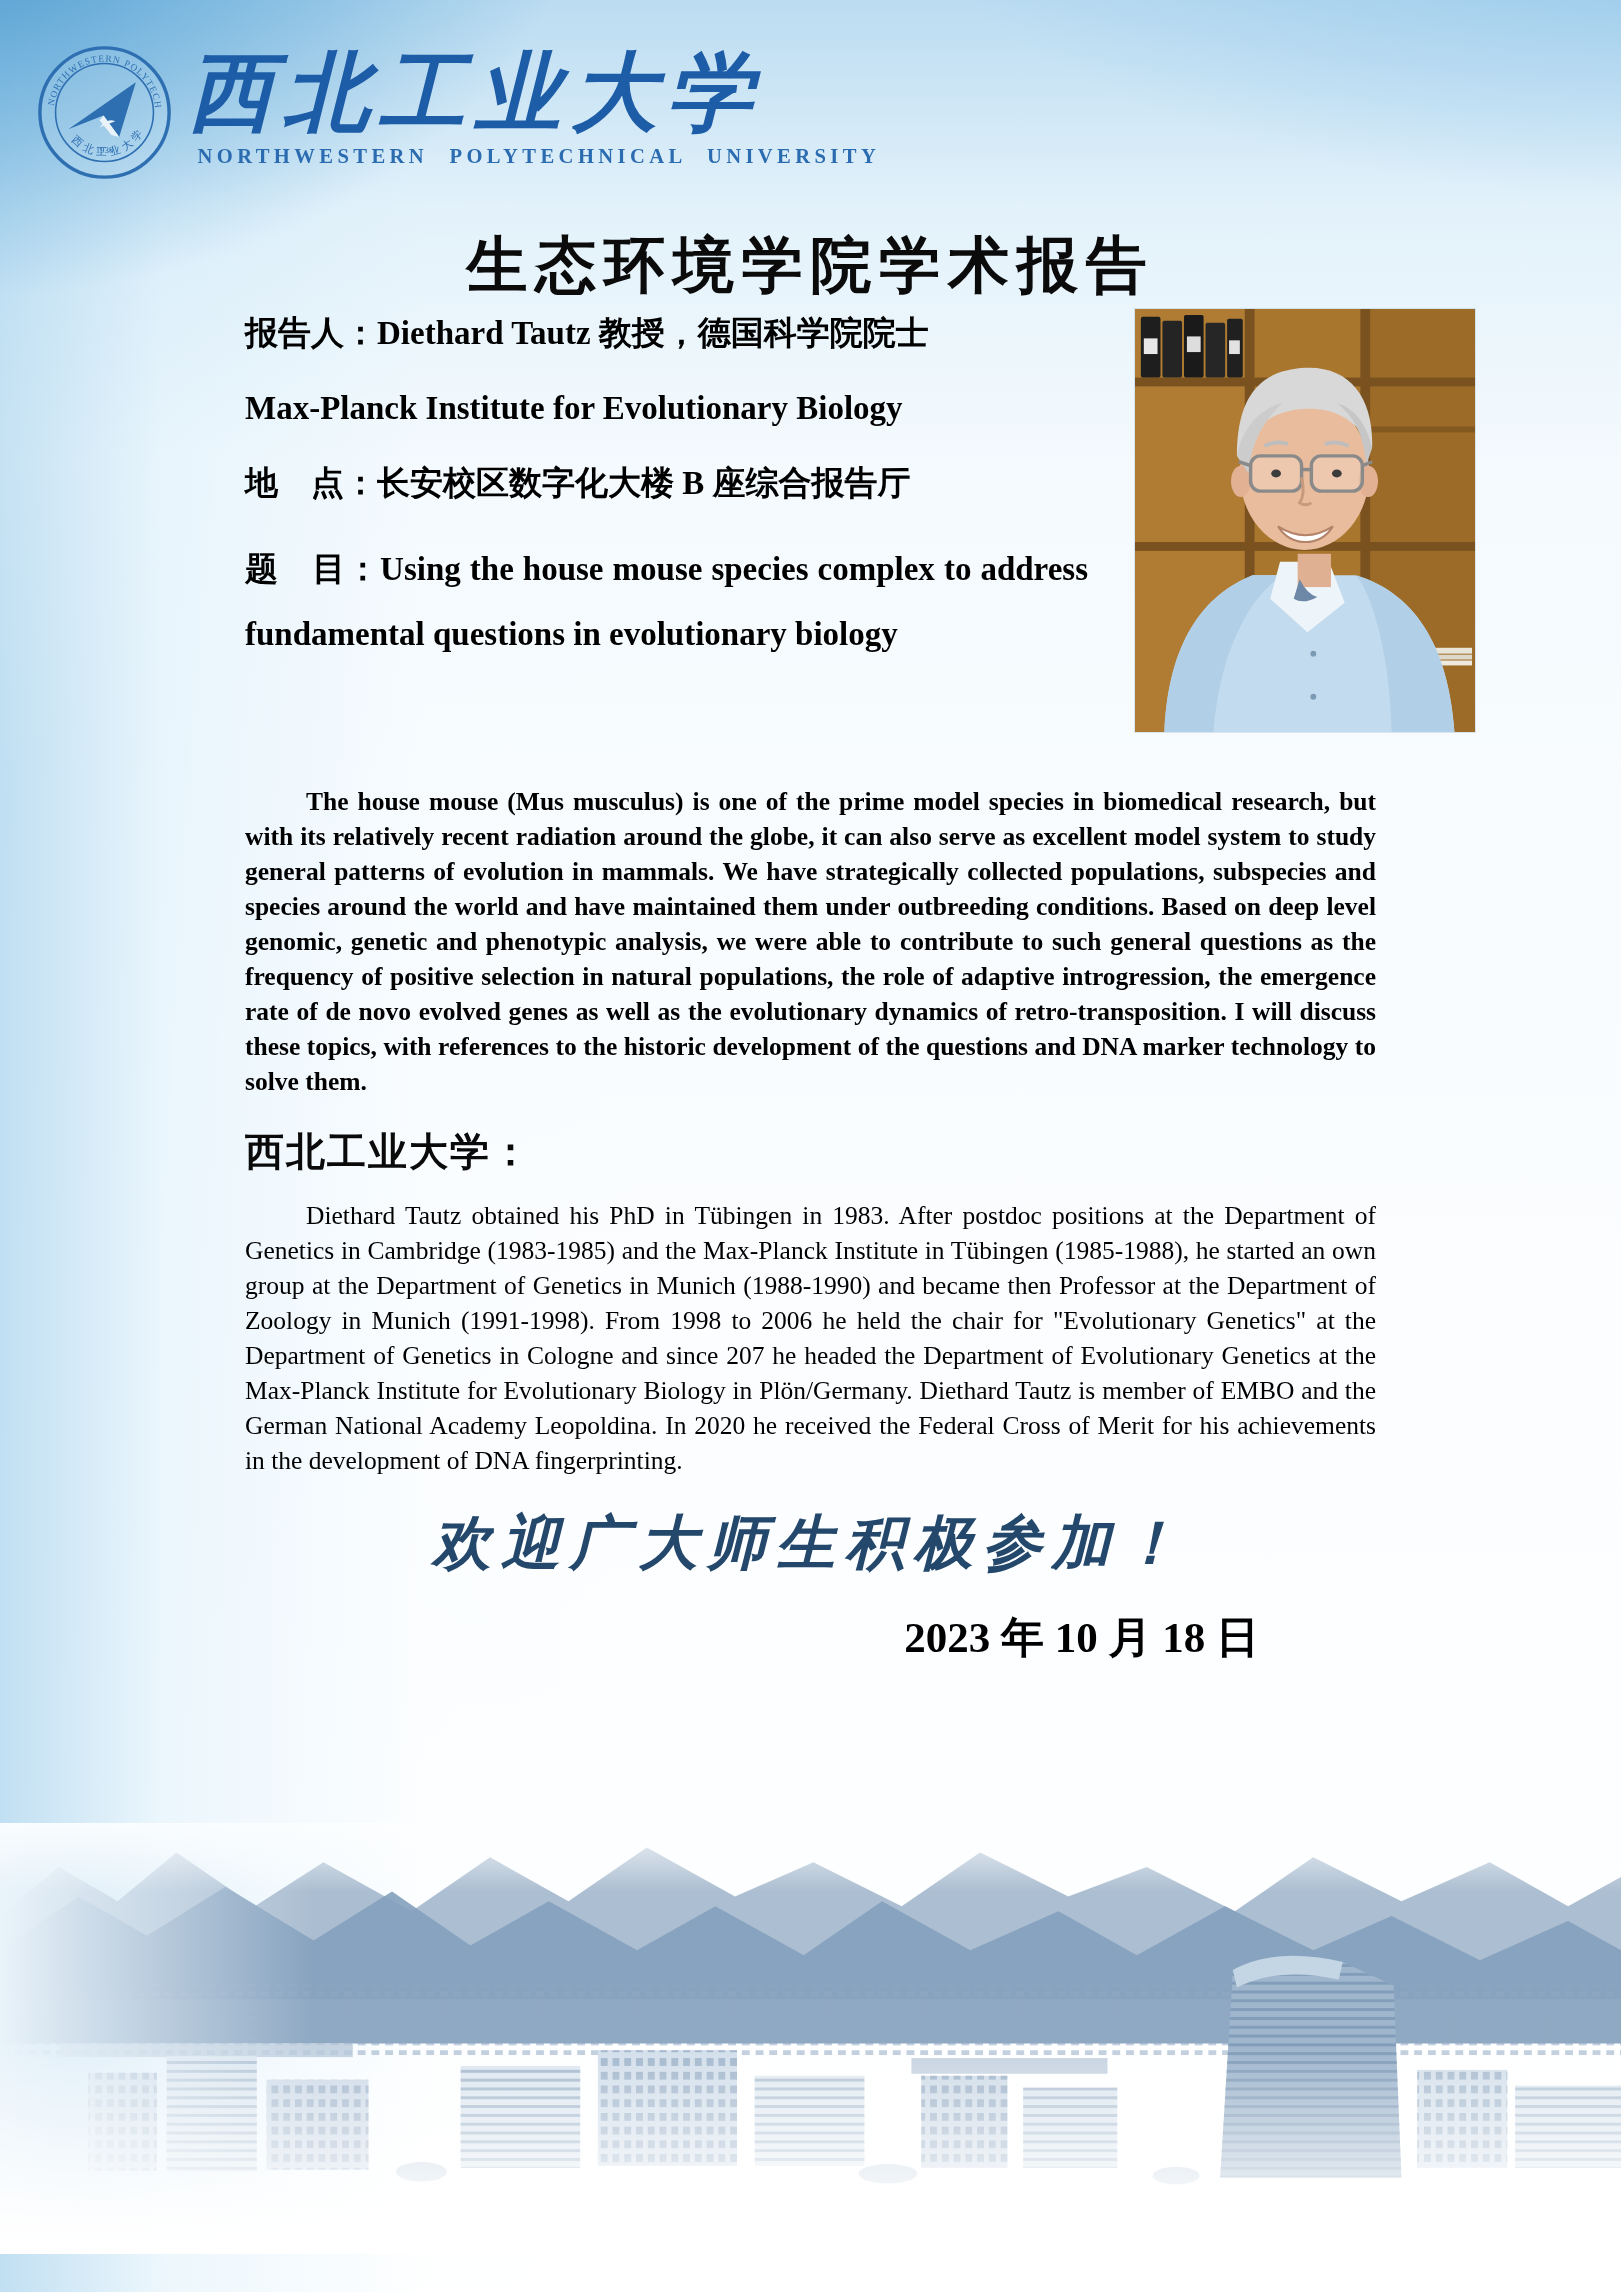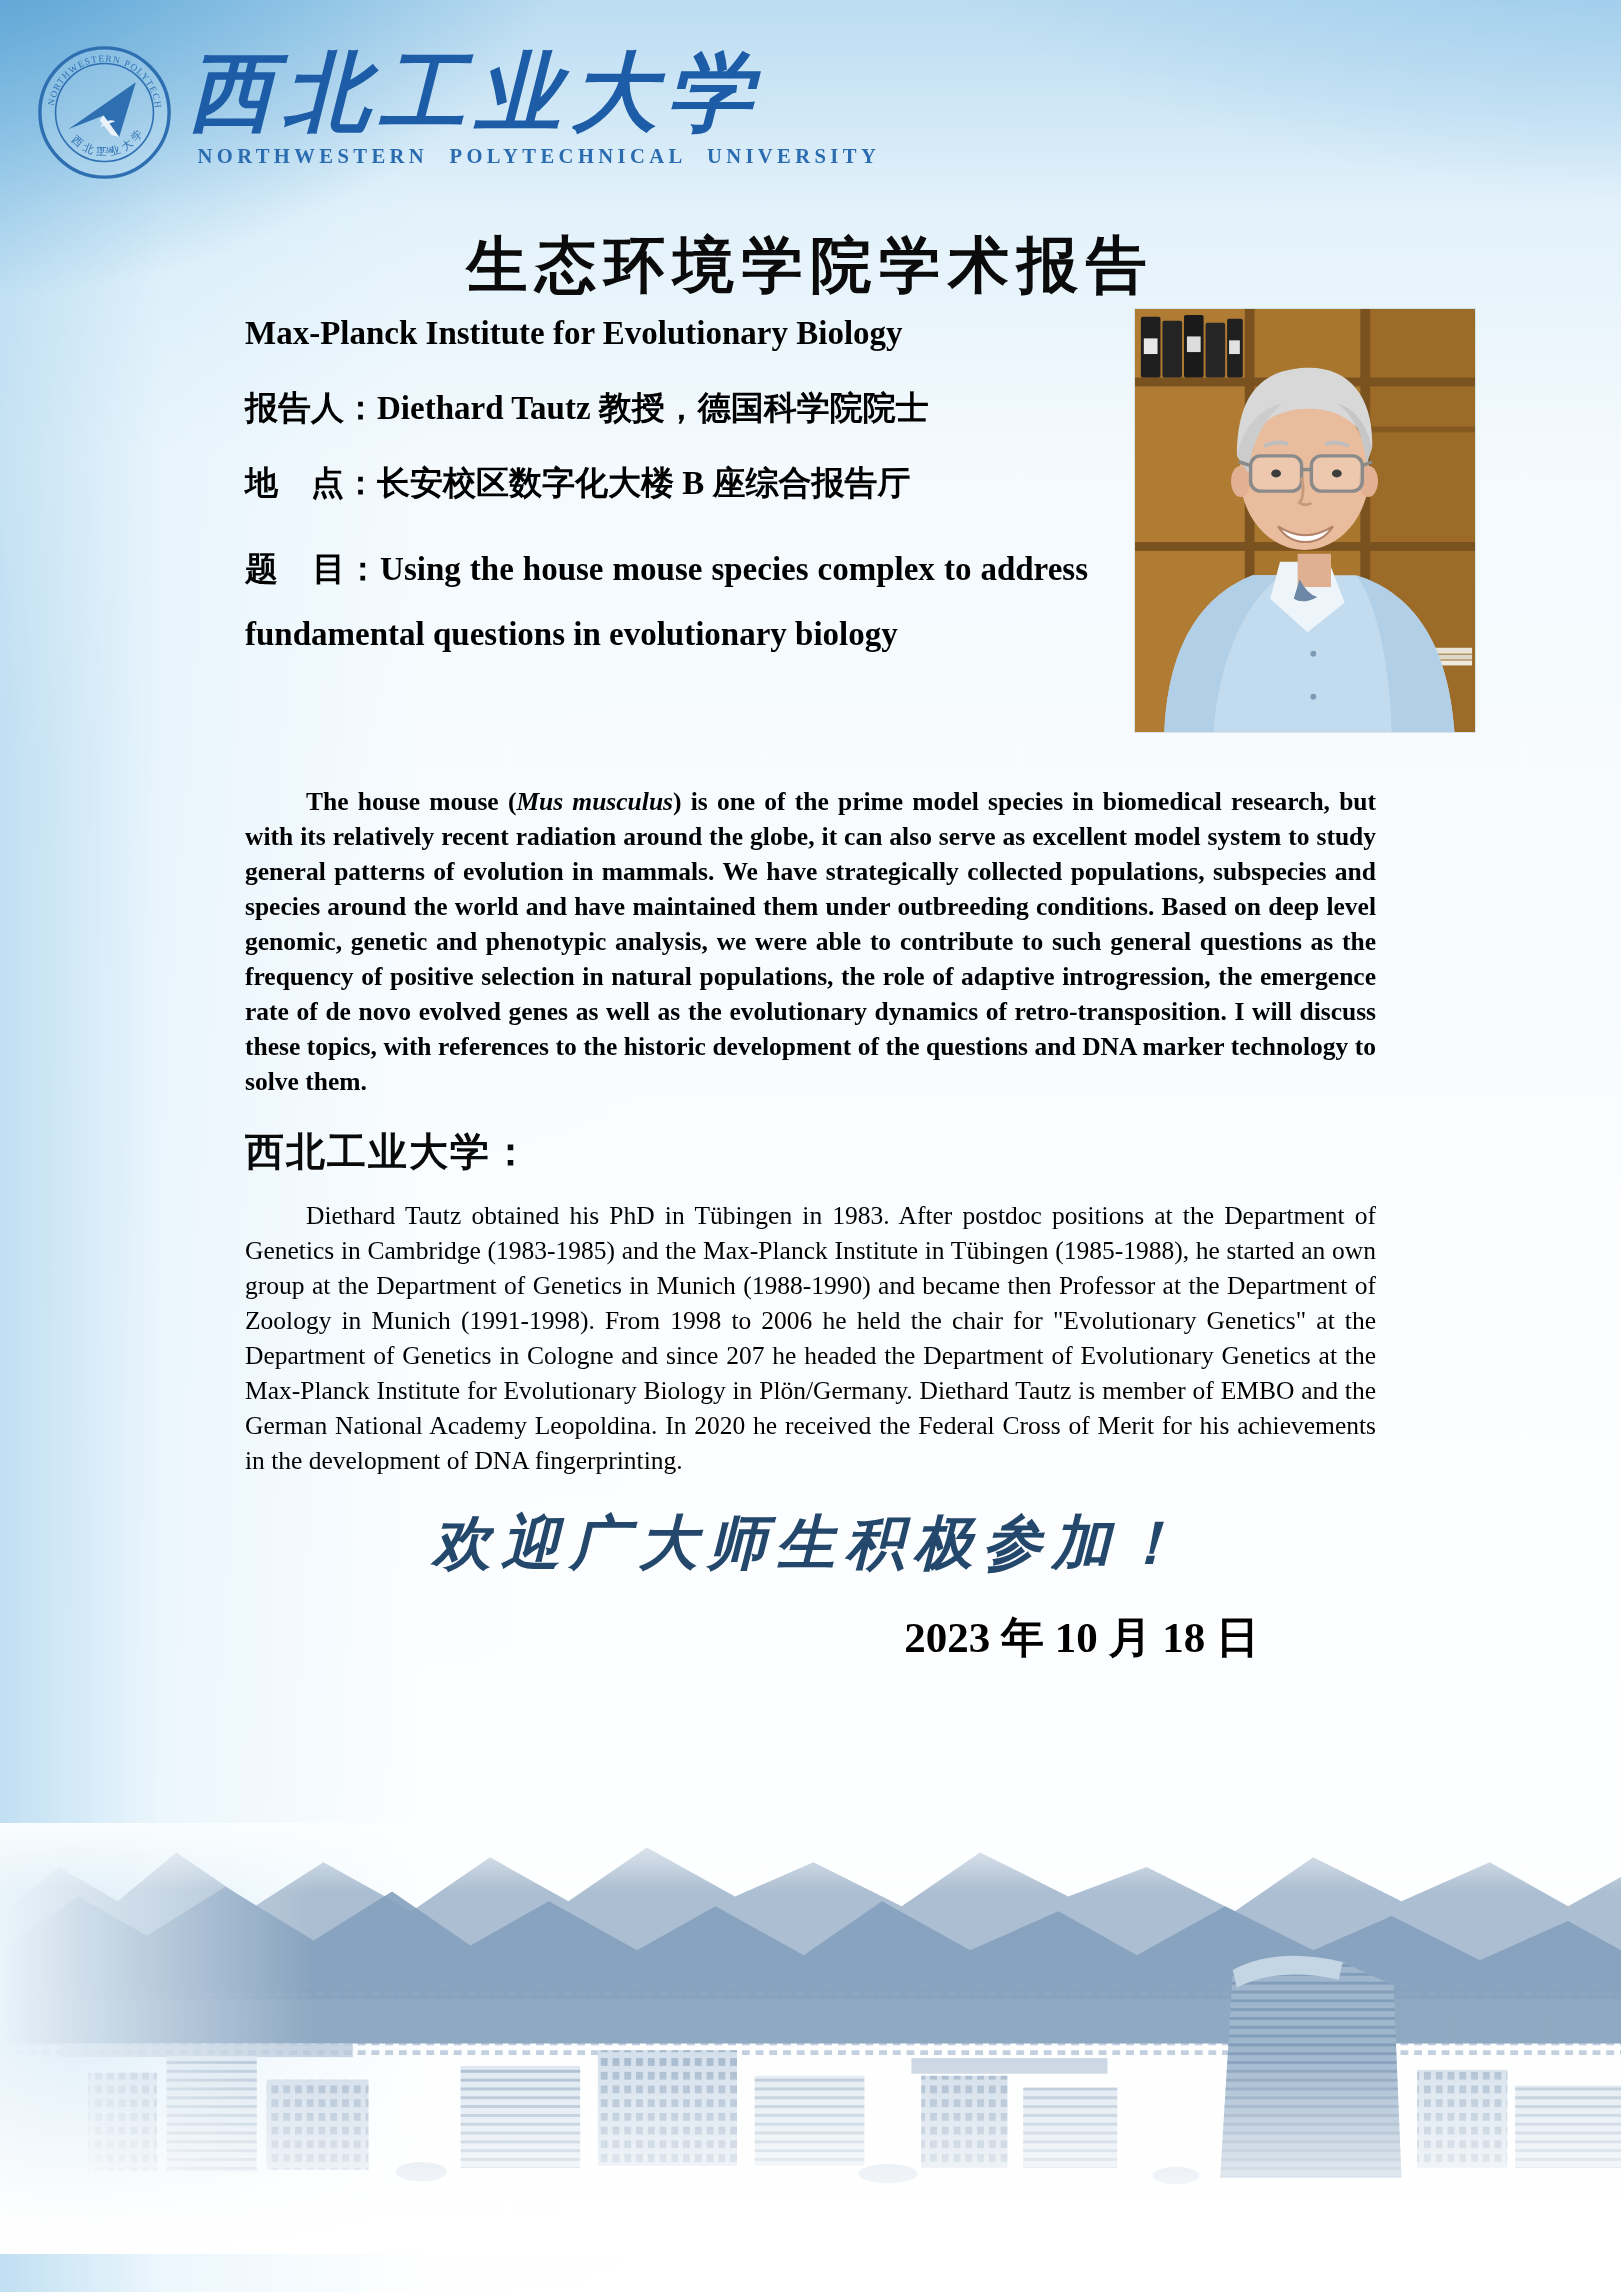--- a/index.html
+++ b/index.html
@@ -95,8 +95,8 @@
   <h1 class="page-title">生态环境学院学术报告</h1>
 
   <section class="info">
+    <p>报告人：Diethard Tautz 教授，德国科学院院士</p>
     <p>Max-Planck Institute for Evolutionary Biology</p>
-    <p>报告人：Diethard Tautz 教授，德国科学院院士</p>
     <p>地　点：长安校区数字化大楼 B 座综合报告厅</p>
     <p class="topic">题　目：Using the house mouse species complex to address fundamental questions in evolutionary biology</p>
   </section>

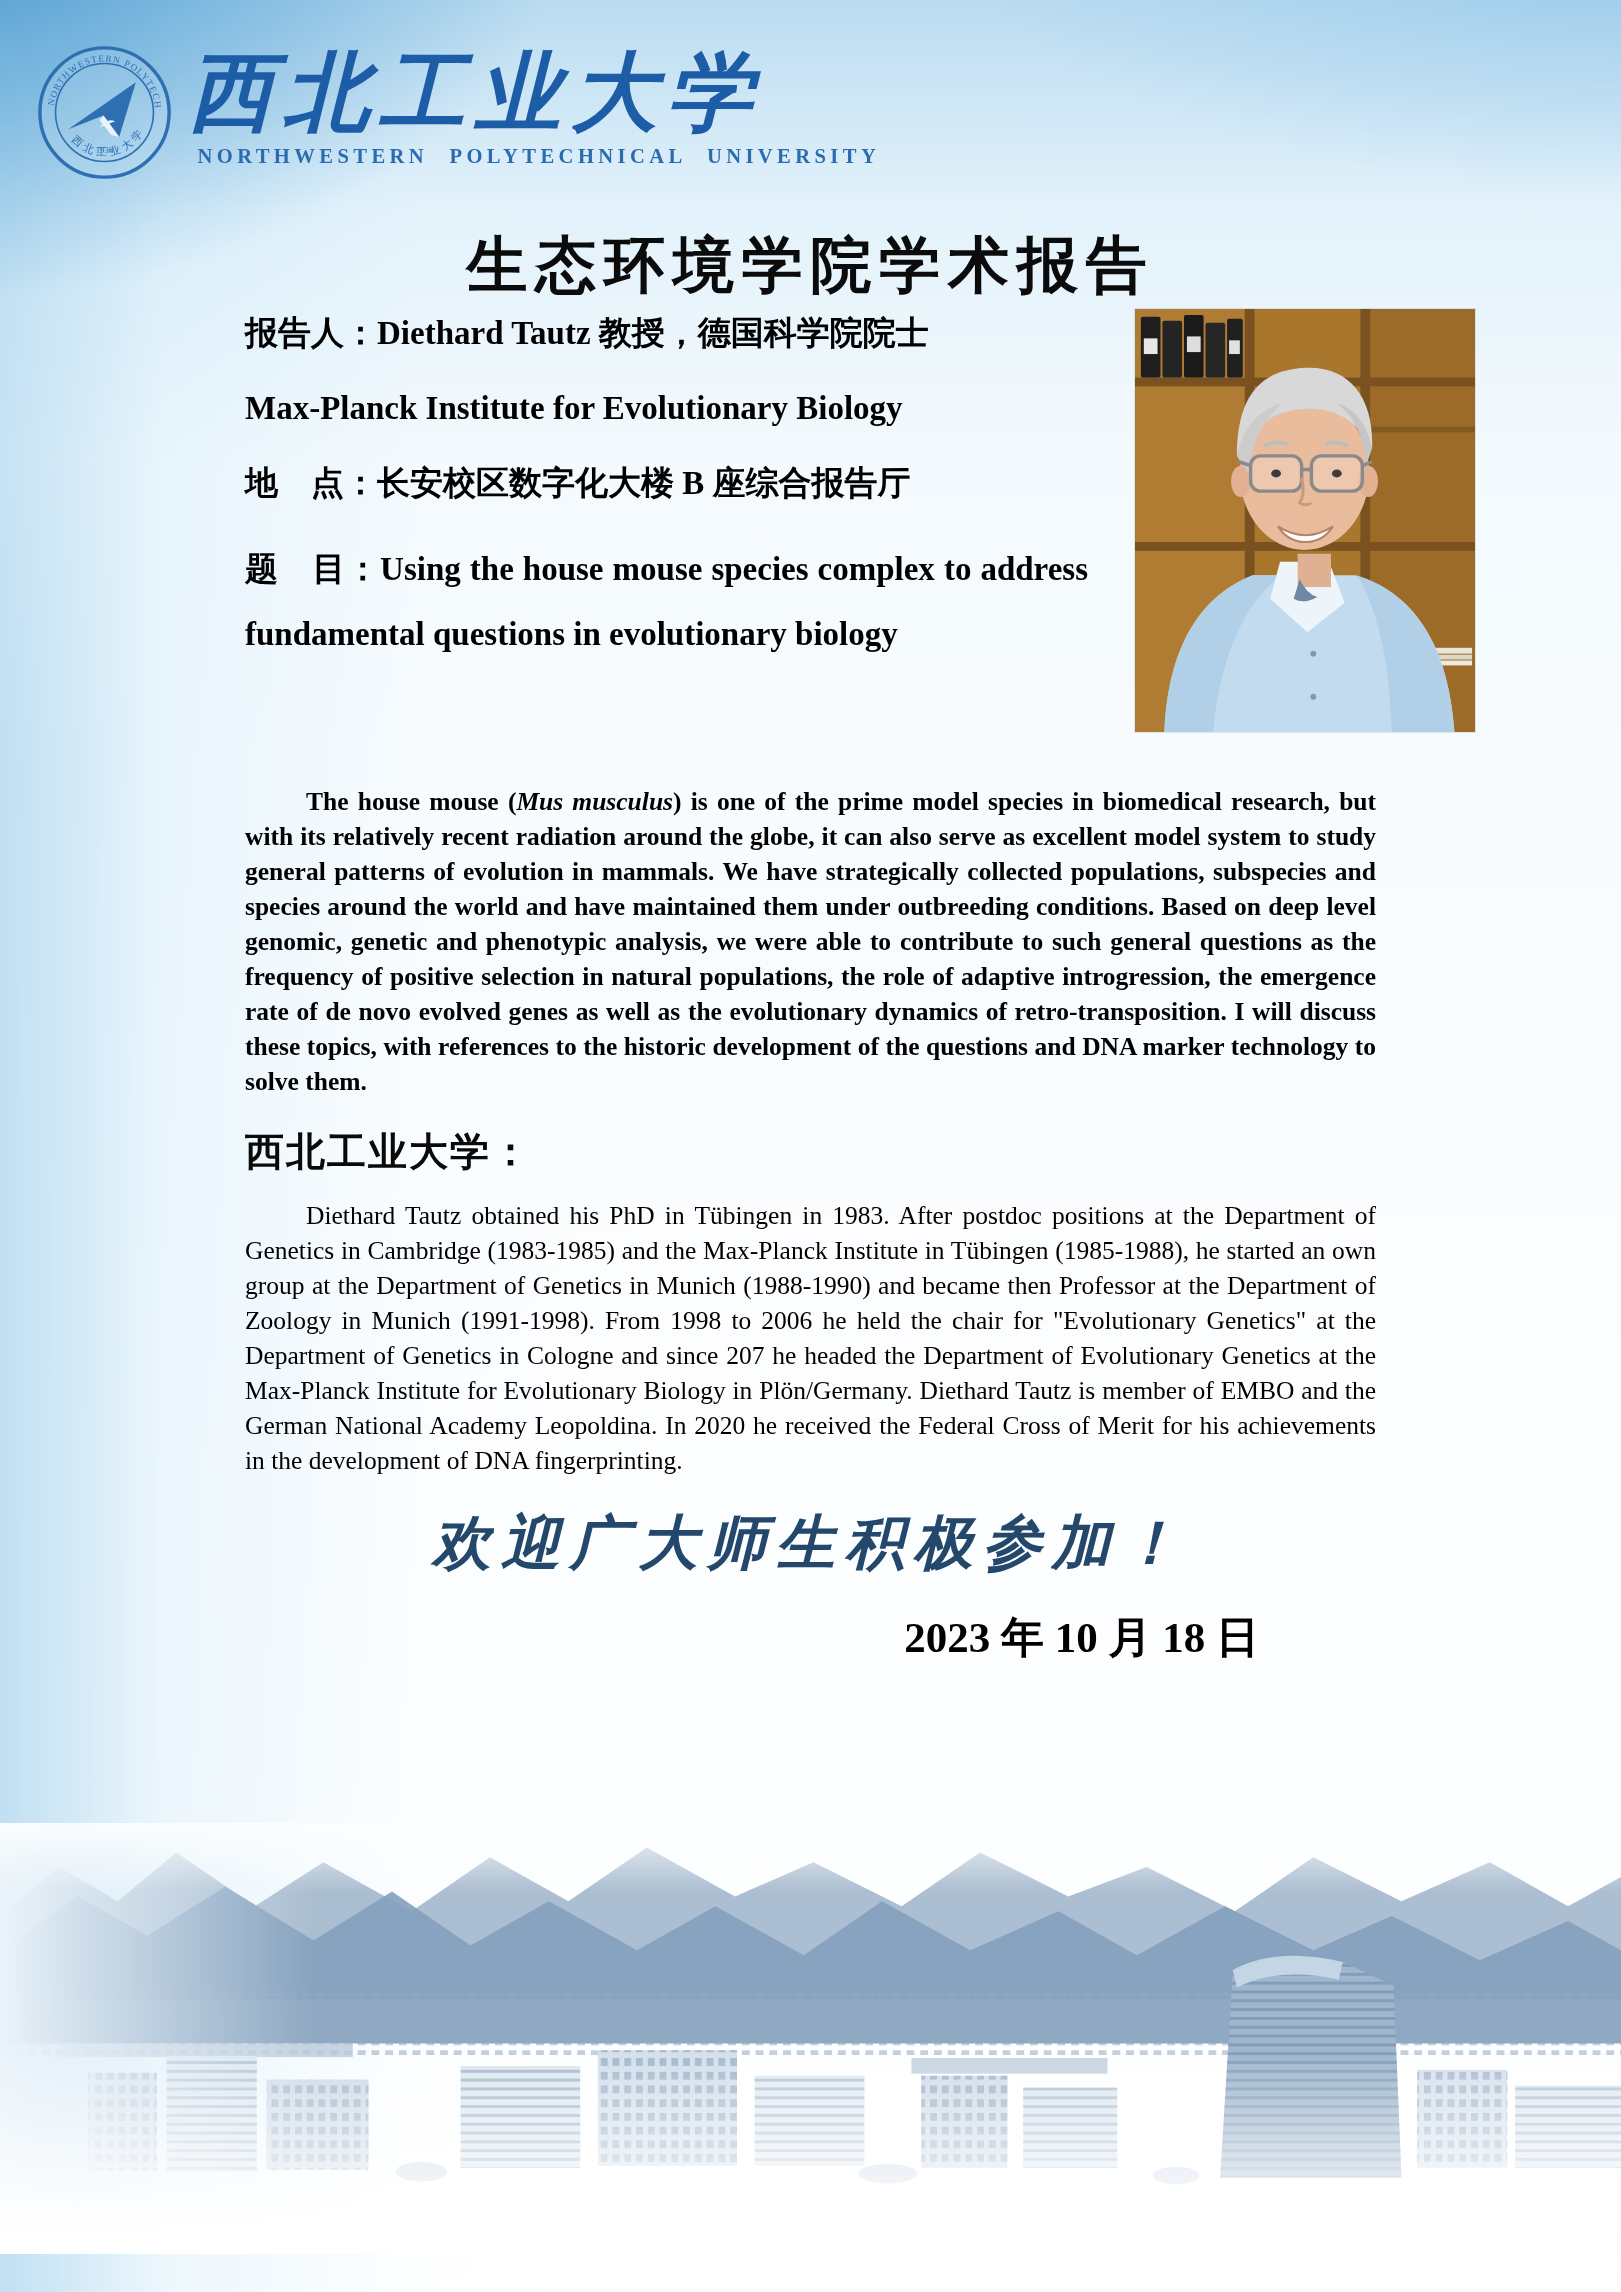--- a/index.html
+++ b/index.html
@@ -51,7 +51,7 @@
     text-indent:61px;color:#000;
   }
   p.body.abstract{font-weight:bold;}
-  p.body .species{font-style:italic;}
+  p.body .species{}
   .welcome{
     margin:13.7px 0 25.5px;text-align:center;font-size:59px;font-weight:bold;font-style:italic;
     color:#24486b;letter-spacing:9.8px;

